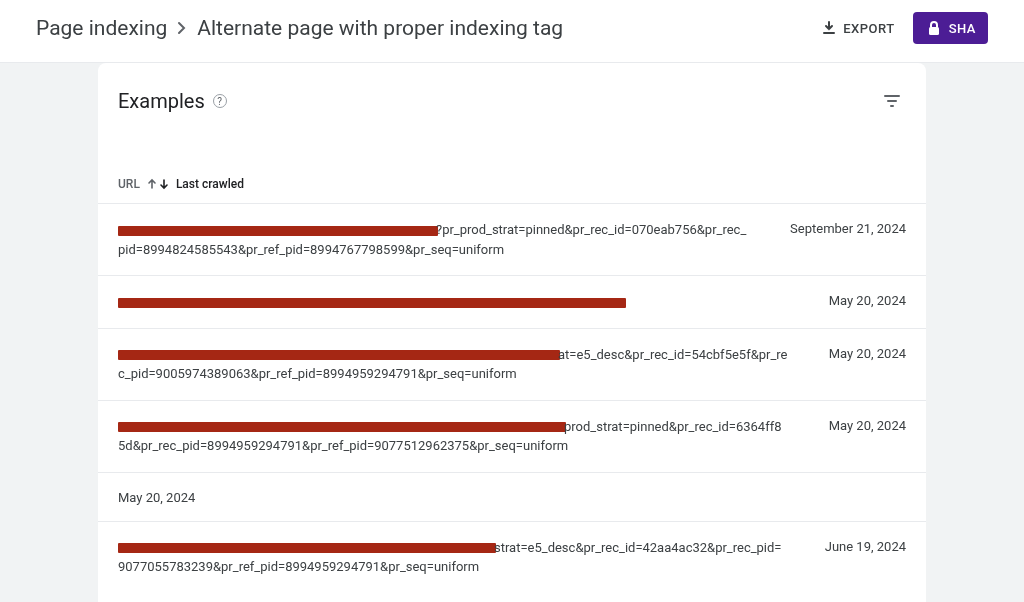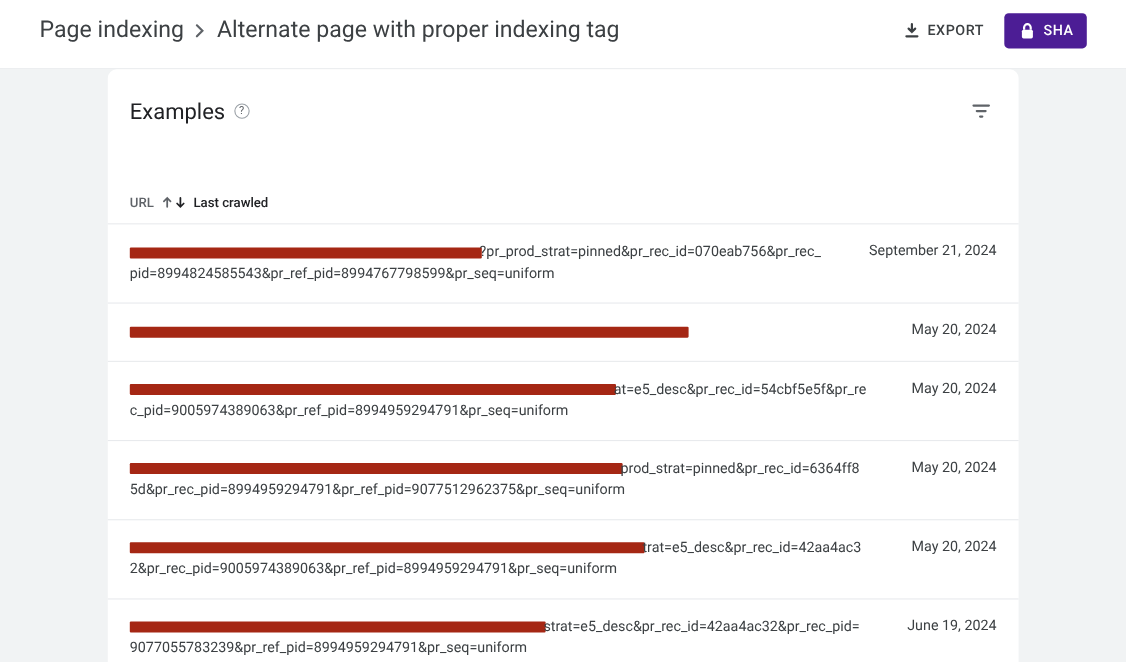--- a/index.html
+++ b/index.html
@@ -239,7 +239,6 @@
           <div class="date-cell">May 20, 2024</div>
         </div>
         <div class="row">
-          <div class="url-cell"><span class="redact" style="width: 468px;"></span><span>trat=e5_desc&amp;pr_rec_id=42aa4ac32&amp;pr_rec_pid=9005974389063&amp;pr_ref_pid=8994959294791&amp;pr_seq=uniform</span></div>
           <div class="date-cell">May 20, 2024</div>
         </div>
         <div class="row">

